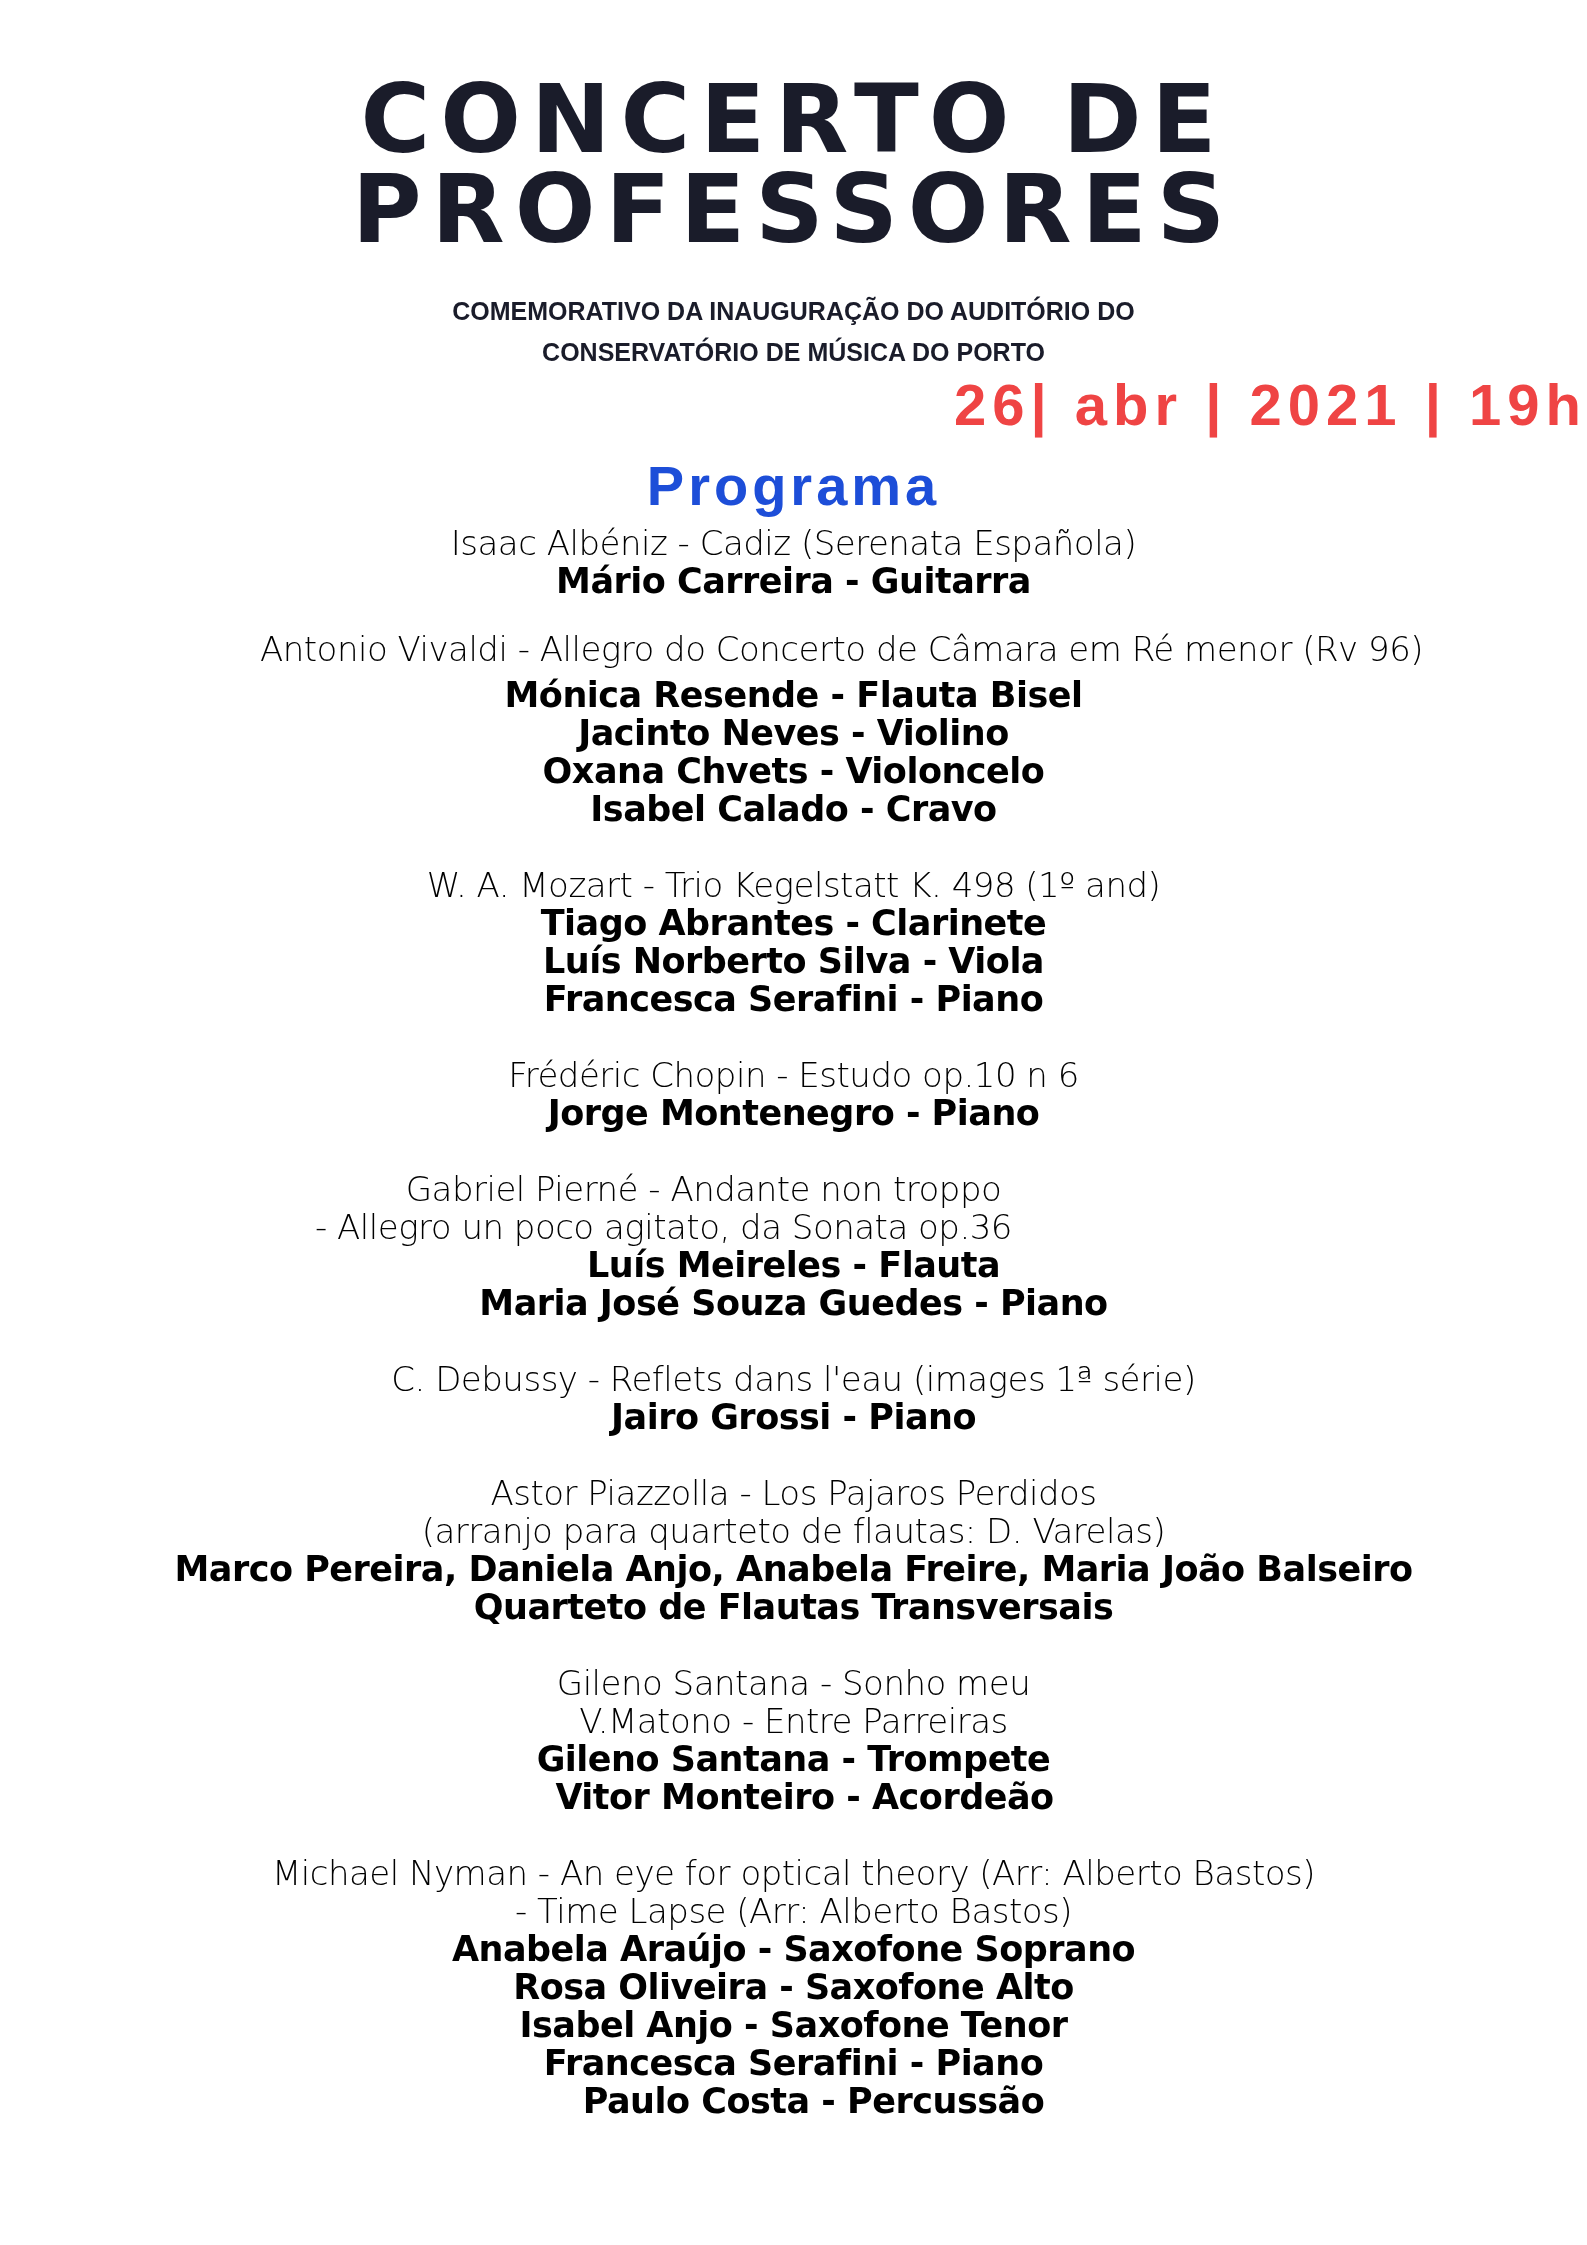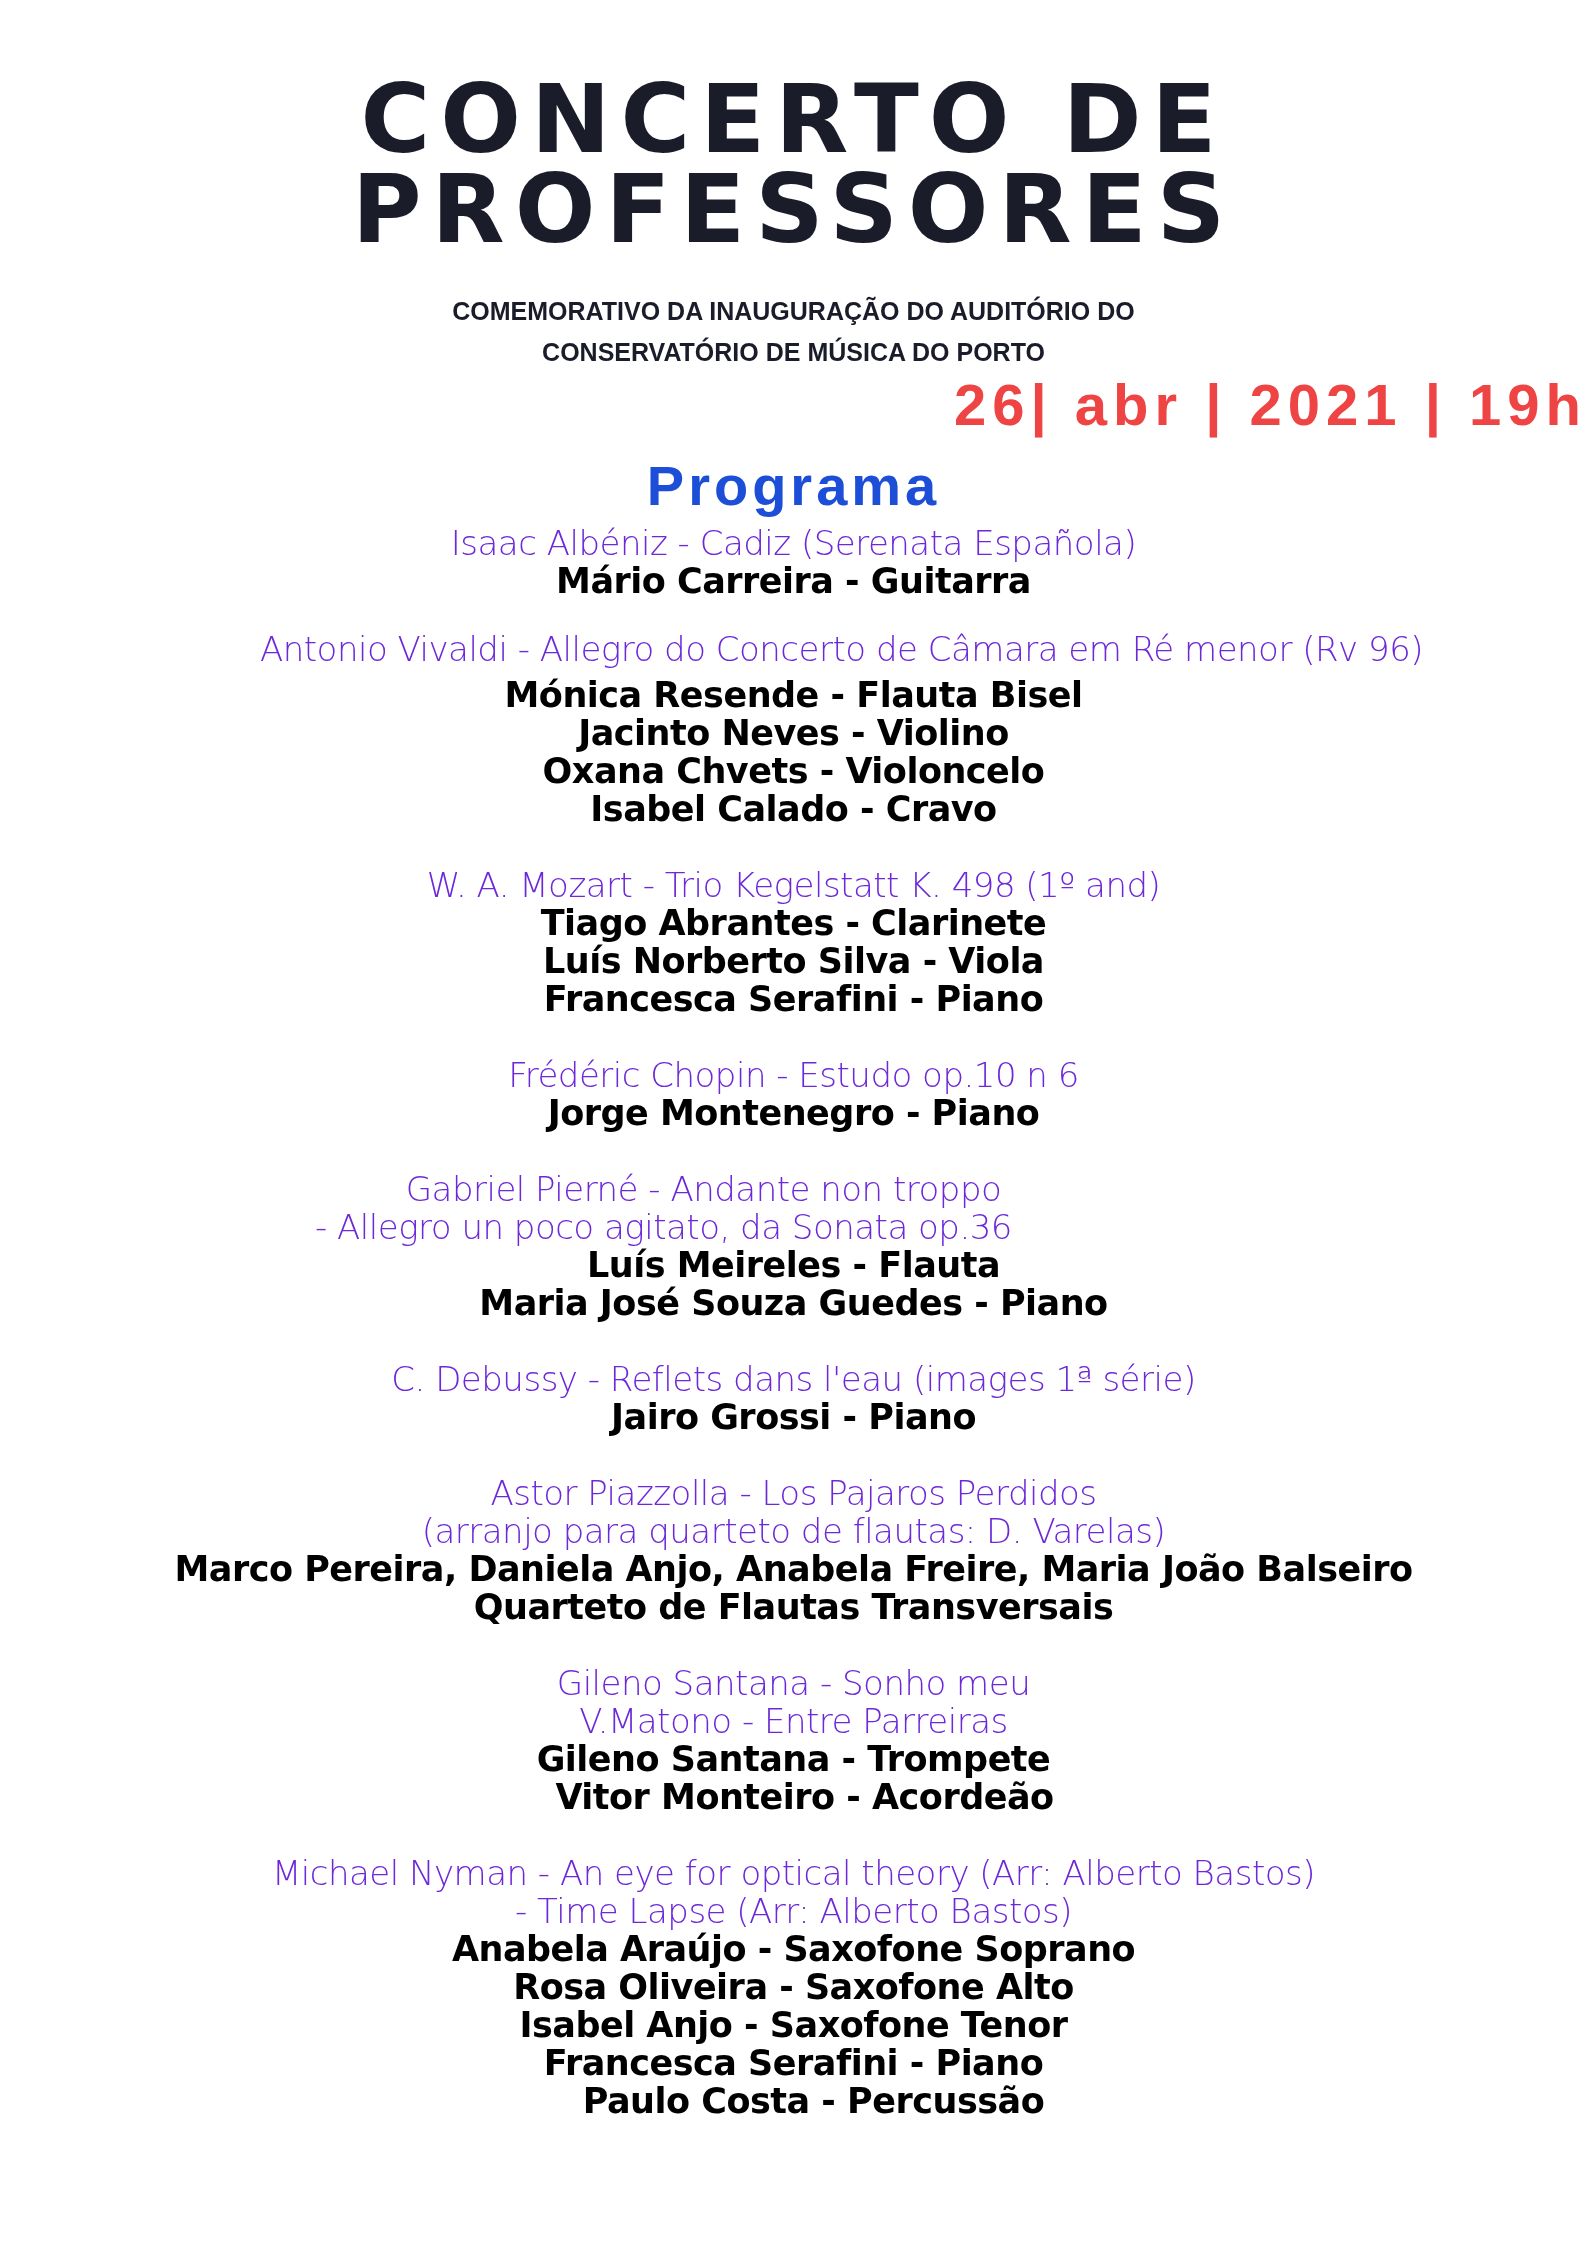--- a/index.html
+++ b/index.html
@@ -43,7 +43,7 @@
     }
     .piece {
       font-family: "DejaVu Sans", sans-serif; font-weight: 200;
-      font-size: 34px; color: #6d28d9; letter-spacing: -0.5px;
+      font-size: 34px; color: #000000; letter-spacing: -0.5px;
     }
     .perf {
       font-family: "DejaVu Sans", sans-serif; font-weight: 700;

